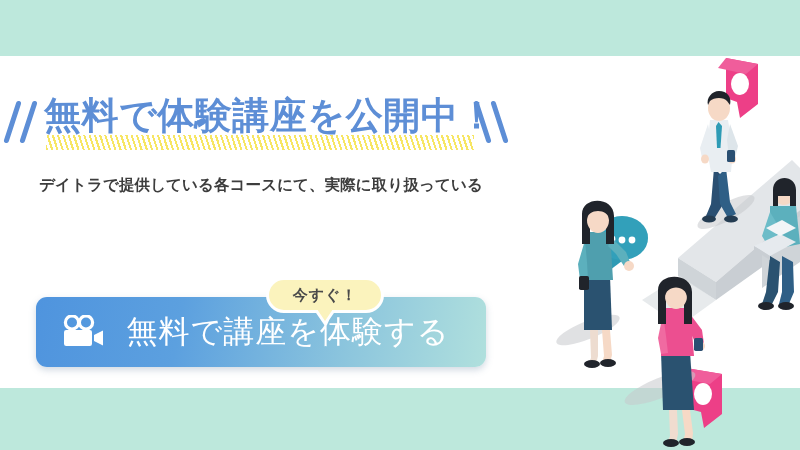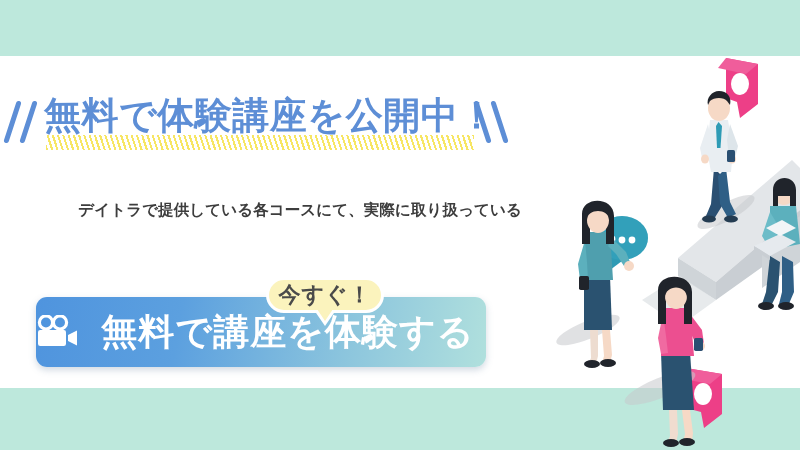--- a/index.html
+++ b/index.html
@@ -108,13 +108,12 @@
     left: 0;
     top: 116px;
     width: 522px;
-    text-align: right;
+    text-align: center;
     font-size: 15.5px;
     line-height: 26px;
     color: #3d3d3d;
     font-weight: bold;
     letter-spacing: 0.1px;
-    margin-top: 25px;
   }
   .body-copy span { display: block; }
 

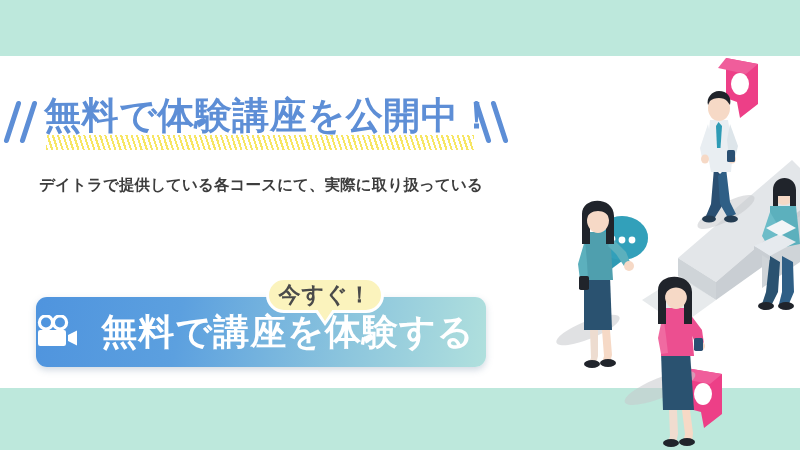--- a/index.html
+++ b/index.html
@@ -174,7 +174,7 @@
     z-index: 4;
   }
   .cta-badge-label {
-    font-size: 22px;
+    font-size: 15px;
     font-weight: bold;
     color: #4a4a4a;
     letter-spacing: 1px;

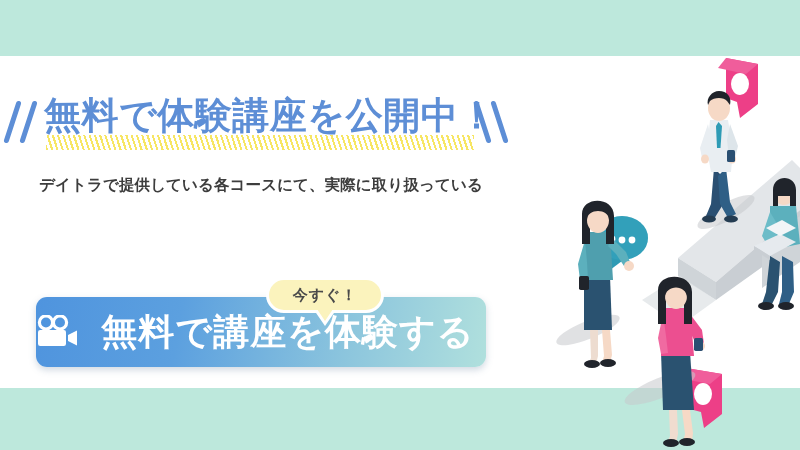--- a/index.html
+++ b/index.html
@@ -149,8 +149,8 @@
   }
   .cam-icon { width: 44px; height: 34px; display: block; }
   .cta-label {
-    font-size: 36px;
-    font-weight: bold;
+    font-size: 31px;
+    font-weight: normal;
     color: #ffffff;
     letter-spacing: 1px;
     white-space: nowrap;

